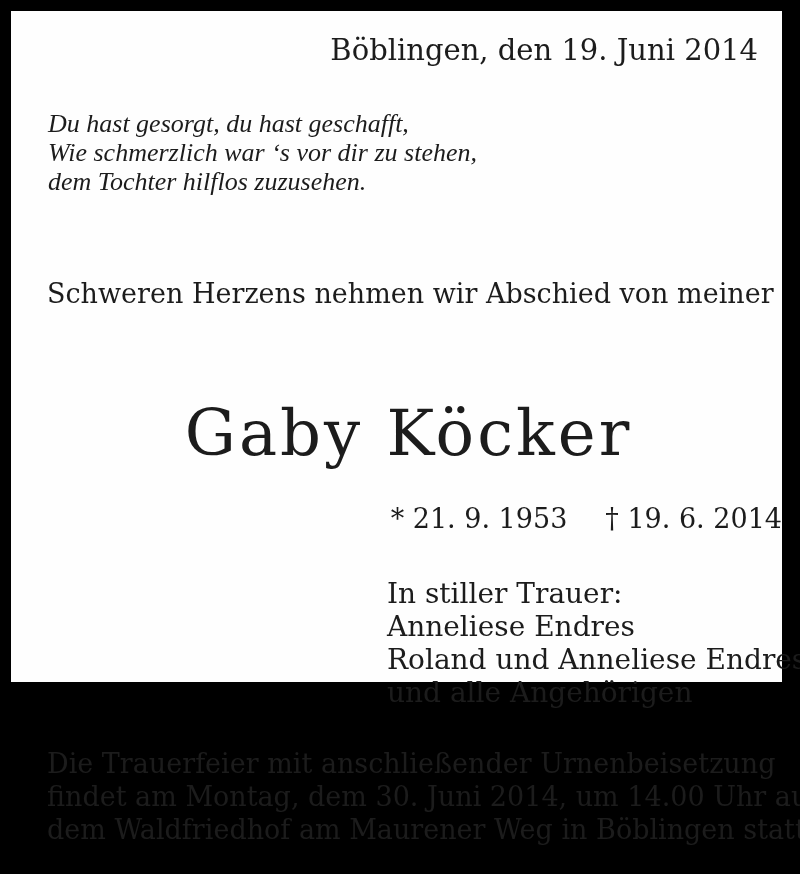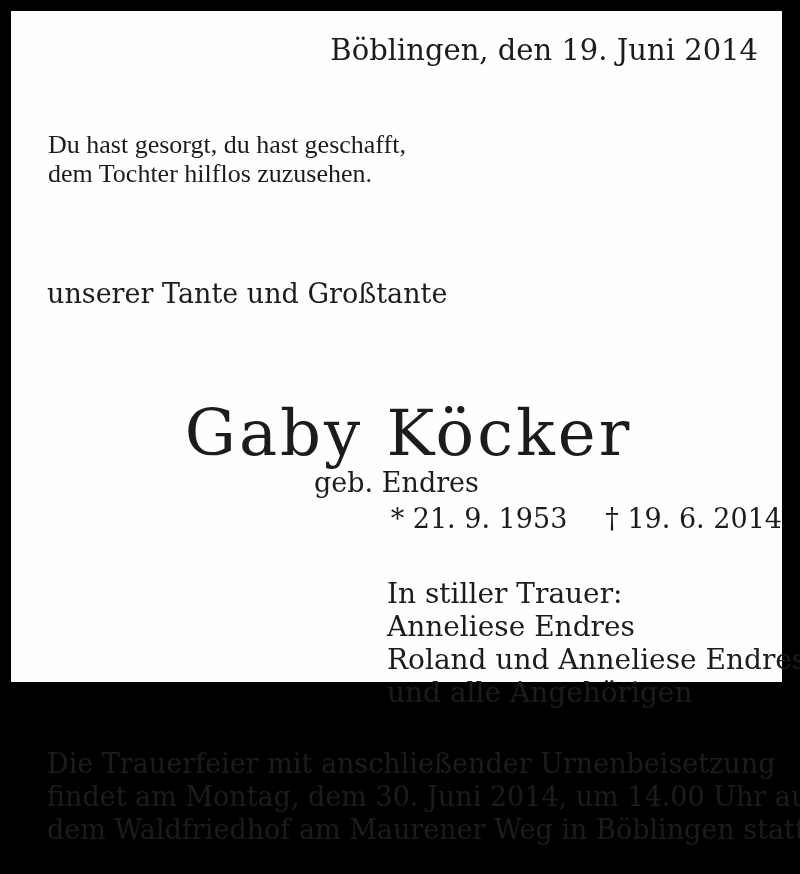--- a/index.html
+++ b/index.html
@@ -30,8 +30,9 @@
   }
   .poem{
     position:absolute;
-    left:37px;top:119px;
+    left:37px;top:98px;
     font-family:"Liberation Serif", serif;
+    font-style:italic;
     font-size:26px;
     line-height:29px;
     white-space:nowrap;

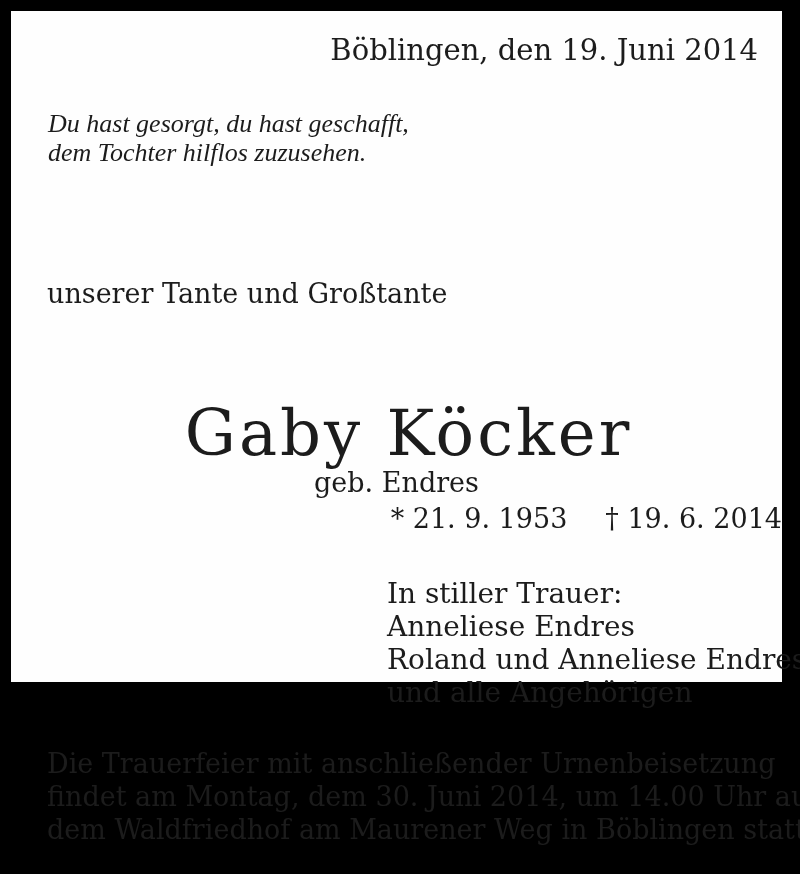--- a/index.html
+++ b/index.html
@@ -98,6 +98,7 @@
 
   <div class="poem">
     <div class="poem-line">Du hast gesorgt, du hast geschafft,</div>
+    <div class="poem-line">Wie schmerzlich war ‘s vor dir zu stehen,</div>
     <div class="poem-line">dem Tochter hilflos zuzusehen.</div>
   </div>
 

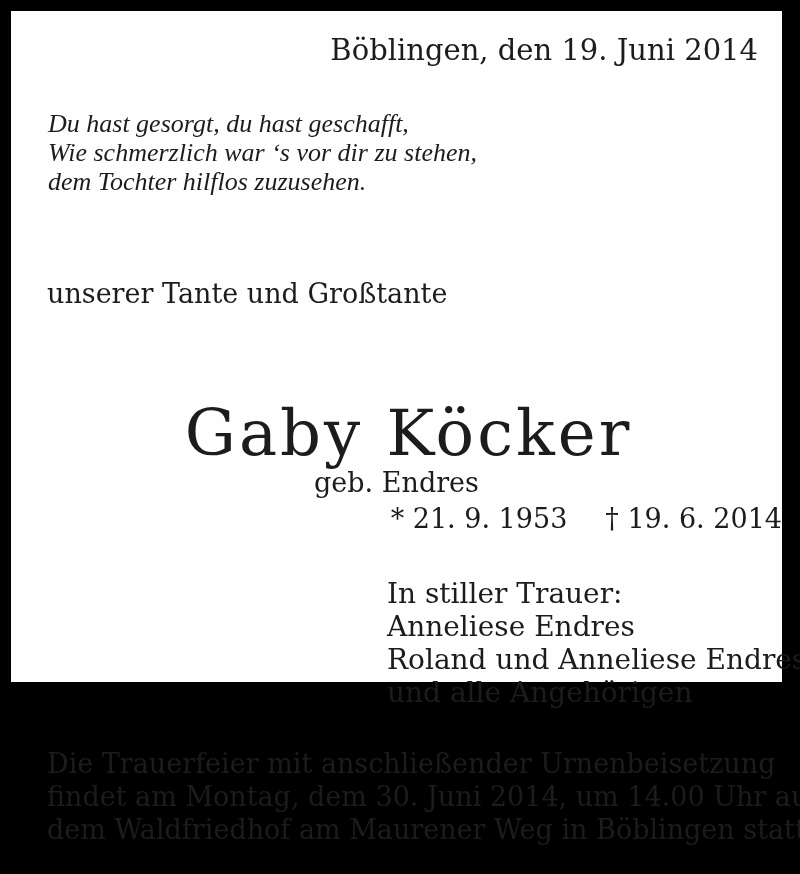--- a/index.html
+++ b/index.html
@@ -103,6 +103,7 @@
   </div>
 
   <div class="intro">
+    <div class="jline">Schweren Herzens nehmen wir Abschied von meiner</div>
     <div class="jline last-left">unserer Tante und Großtante</div>
   </div>
 

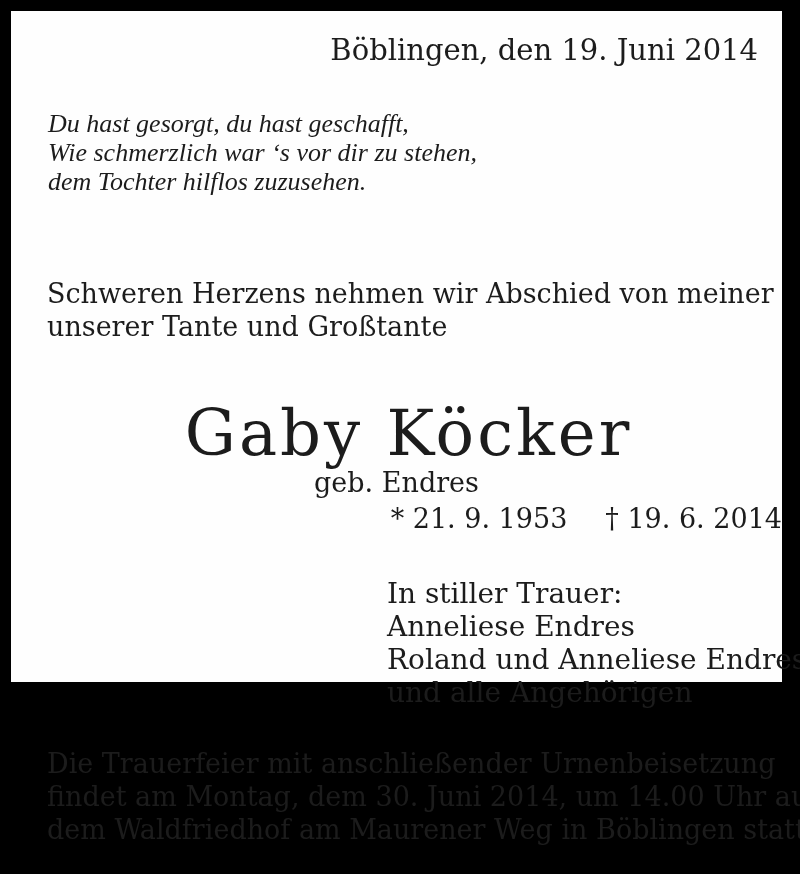--- a/index.html
+++ b/index.html
@@ -104,7 +104,6 @@
 
   <div class="intro">
     <div class="jline">Schweren Herzens nehmen wir Abschied von meiner</div>
-    <div class="jline last-left">unserer Tante und Großtante</div>
   </div>
 
   <h1 class="name">Gaby Köcker</h1>

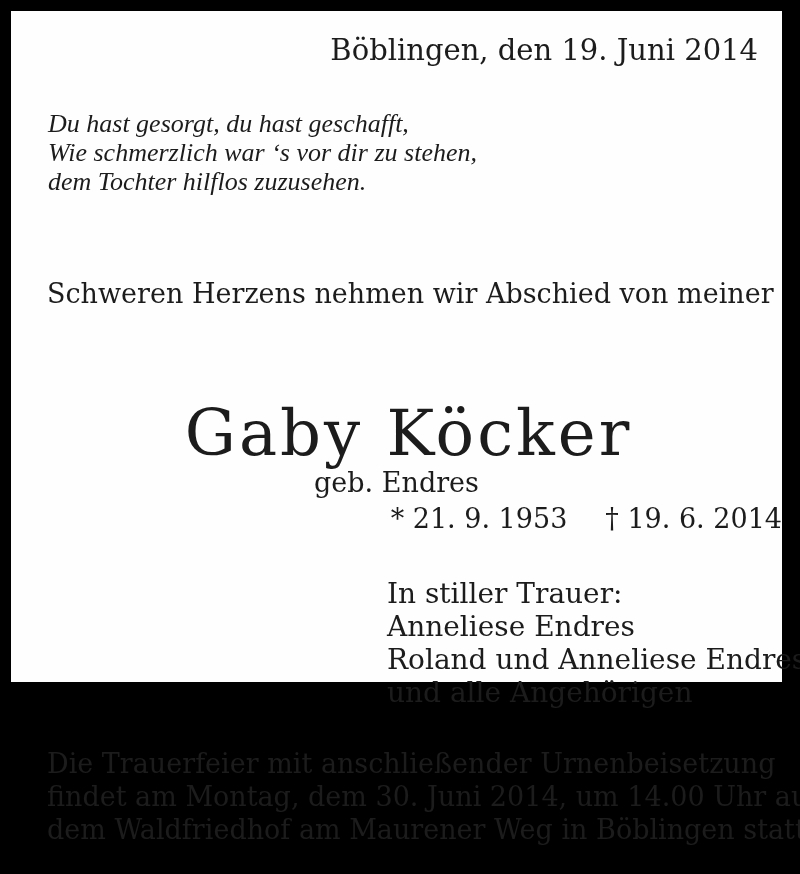--- a/index.html
+++ b/index.html
@@ -108,7 +108,6 @@
 
   <h1 class="name">Gaby Köcker</h1>
 
-  <div class="maiden">geb. Endres</div>
 
   <div class="dates">
     <span>* 21. 9. 1953</span><span class="death">† 19. 6. 2014</span>

